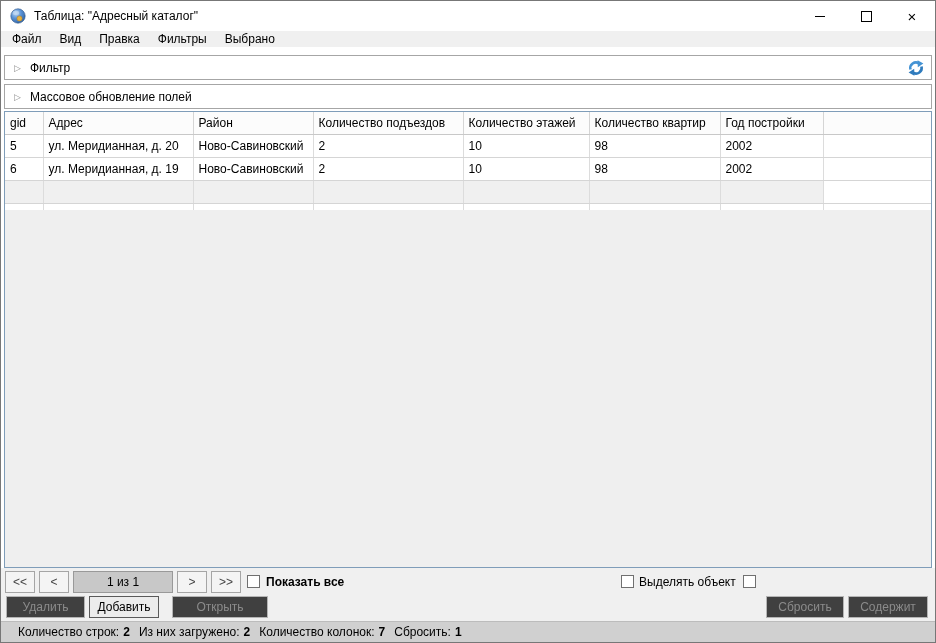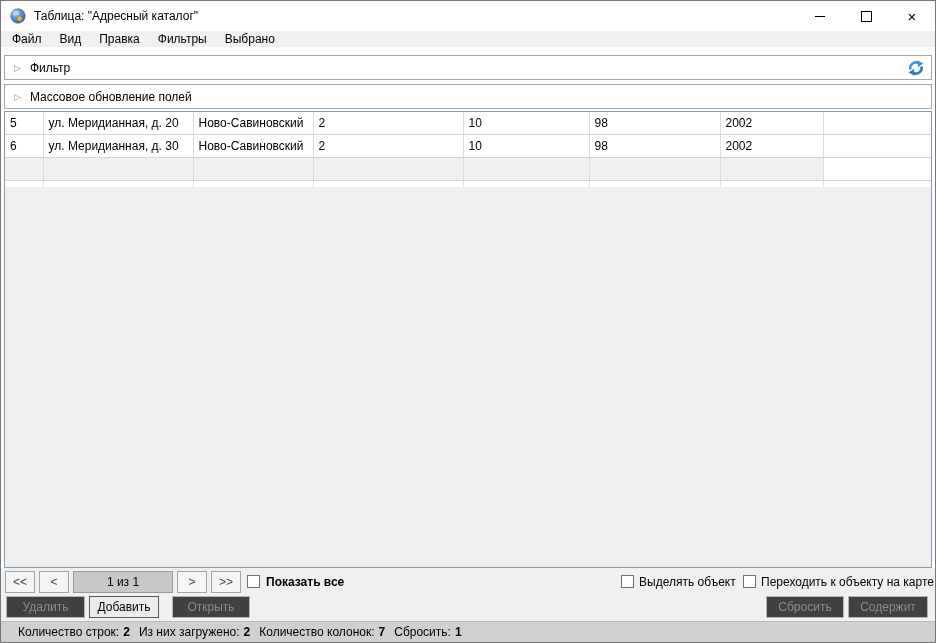--- a/index.html
+++ b/index.html
@@ -129,6 +129,16 @@
           <col style="width:108px">
       </colgroup>
       <tbody>
+          <tr>
+        <th>gid</th>
+        <th>Адрес</th>
+        <th>Район</th>
+        <th>Количество подъездов</th>
+        <th>Количество этажей</th>
+        <th>Количество квартир</th>
+        <th>Год постройки</th>
+        <th></th>
+      </tr>
       <tr>
         <td>5</td>
         <td>ул. Меридианная, д. 20</td>

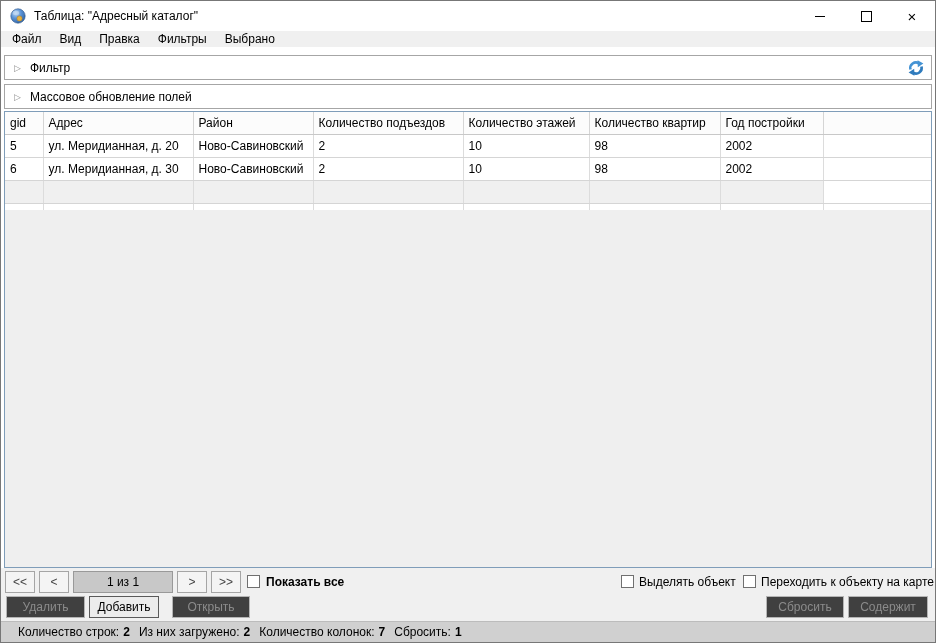--- a/index.html
+++ b/index.html
@@ -151,7 +151,7 @@
       </tr>
       <tr>
         <td>6</td>
-        <td>ул. Меридианная, д. 30</td>
+        <td>ул. Меридианная, д. 19</td>
         <td>Ново-Савиновский</td>
         <td>2</td>
         <td>10</td>

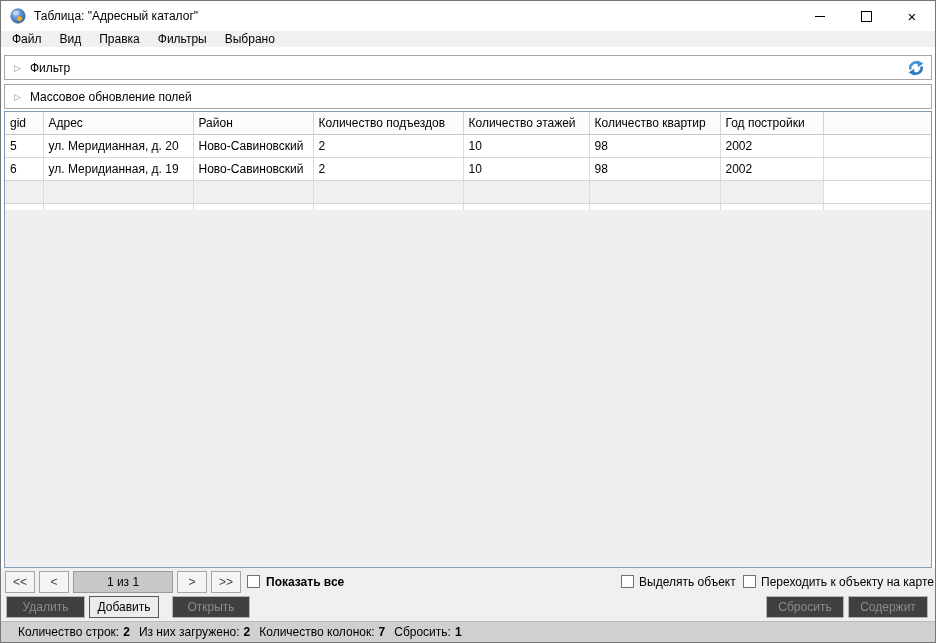--- a/index.html
+++ b/index.html
@@ -195,7 +195,6 @@
     <span class="checkbox" style="left:620px;top:7px;"></span>
     <span class="cb-label" style="left:638px;">Выделять объект</span>
     <span class="checkbox" style="left:742px;top:7px;"></span>
-    <span class="cb-label" style="left:760px;">Переходить к объекту на карте</span>
 
     <div class="act-btn" style="left:5px;width:79px;">Удалить</div>
     <div class="act-btn enabled" style="left:88px;width:70px;">Добавить</div>

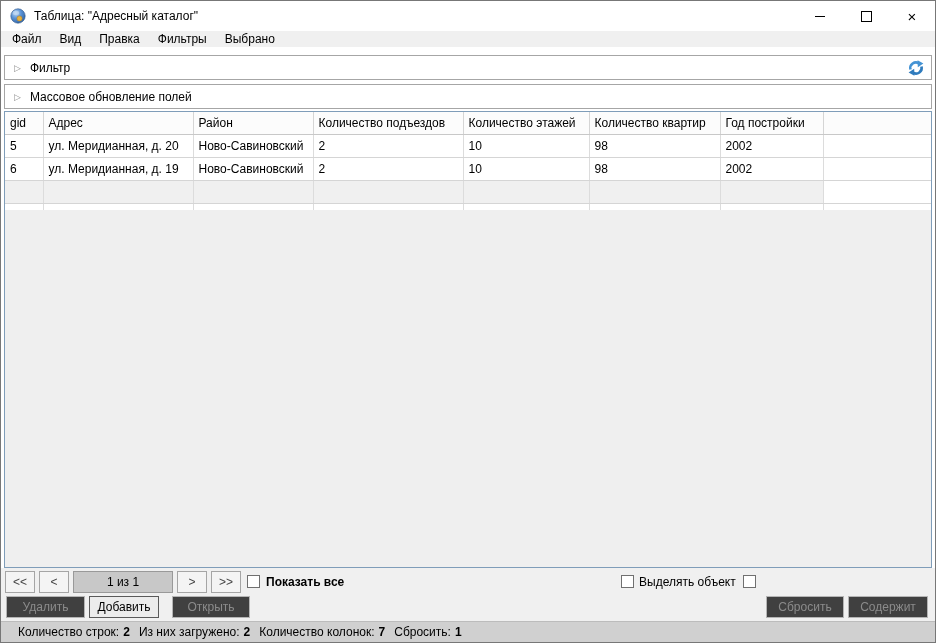--- a/index.html
+++ b/index.html
@@ -198,7 +198,7 @@
 
     <div class="act-btn" style="left:5px;width:79px;">Удалить</div>
     <div class="act-btn enabled" style="left:88px;width:70px;">Добавить</div>
-    <div class="act-btn" style="left:171px;width:78px;">Открыть</div>
+    <div class="act-btn" style="left:171px;width:96px;">Открыть</div>
     <div class="act-btn" style="left:765px;width:78px;">Сбросить</div>
     <div class="act-btn" style="left:847px;width:80px;">Содержит</div>
   </div>

